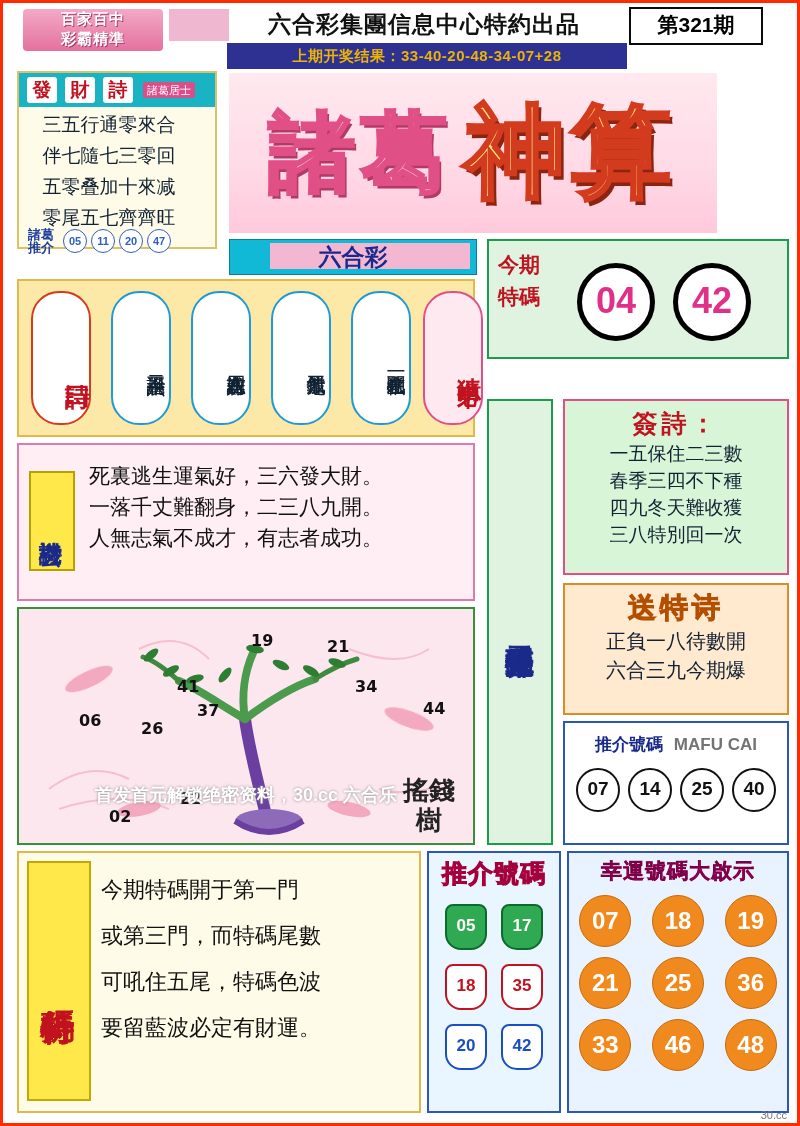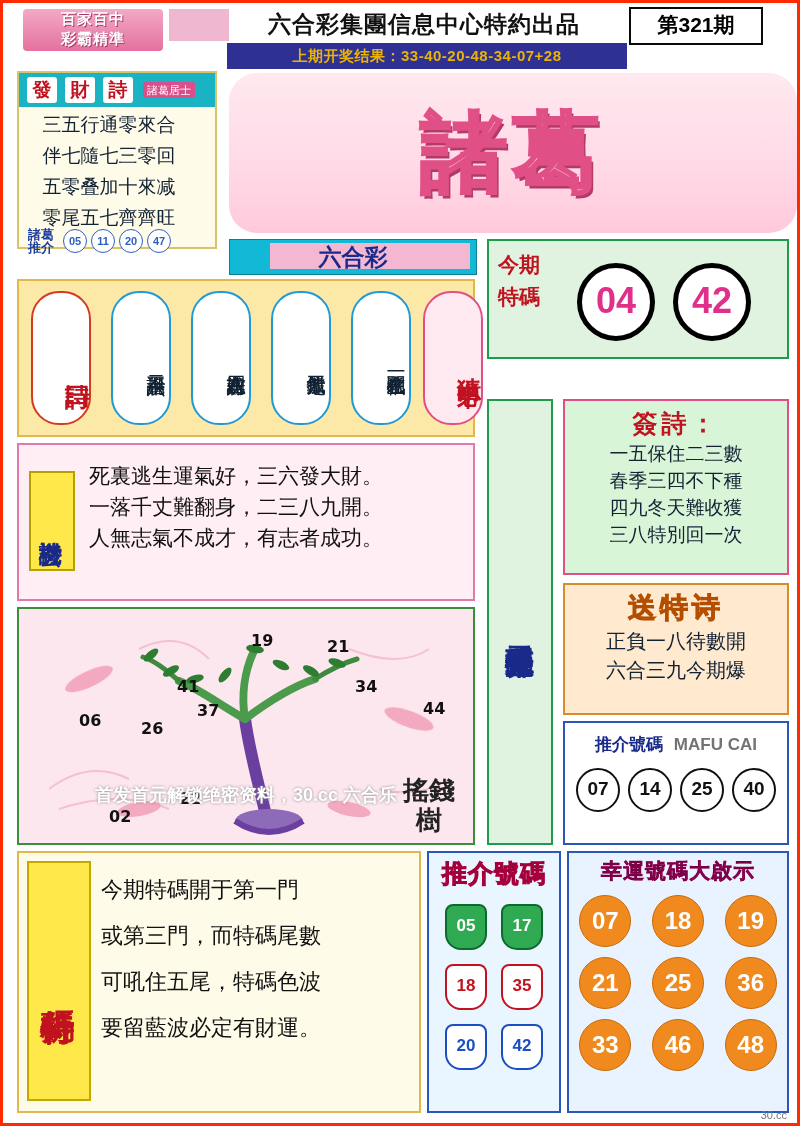--- a/index.html
+++ b/index.html
@@ -103,9 +103,9 @@
   }
   
   .bigtitle{
-    position:absolute;left:226px;top:70px;width:568px;height:160px;
+    position:absolute;left:226px;top:70px;width:488px;height:160px;
     background:linear-gradient(180deg,#ffe9ef 0%,#ffd9e6 60%,#ffc9dc 100%);
-    display:flex;align-items:center;justify-content:center;border-radius:28px;
+    display:flex;align-items:center;justify-content:center;
   }
   .bigtitle .t1,.bigtitle .t2{
     font-family:"DejaVu Serif", serif;

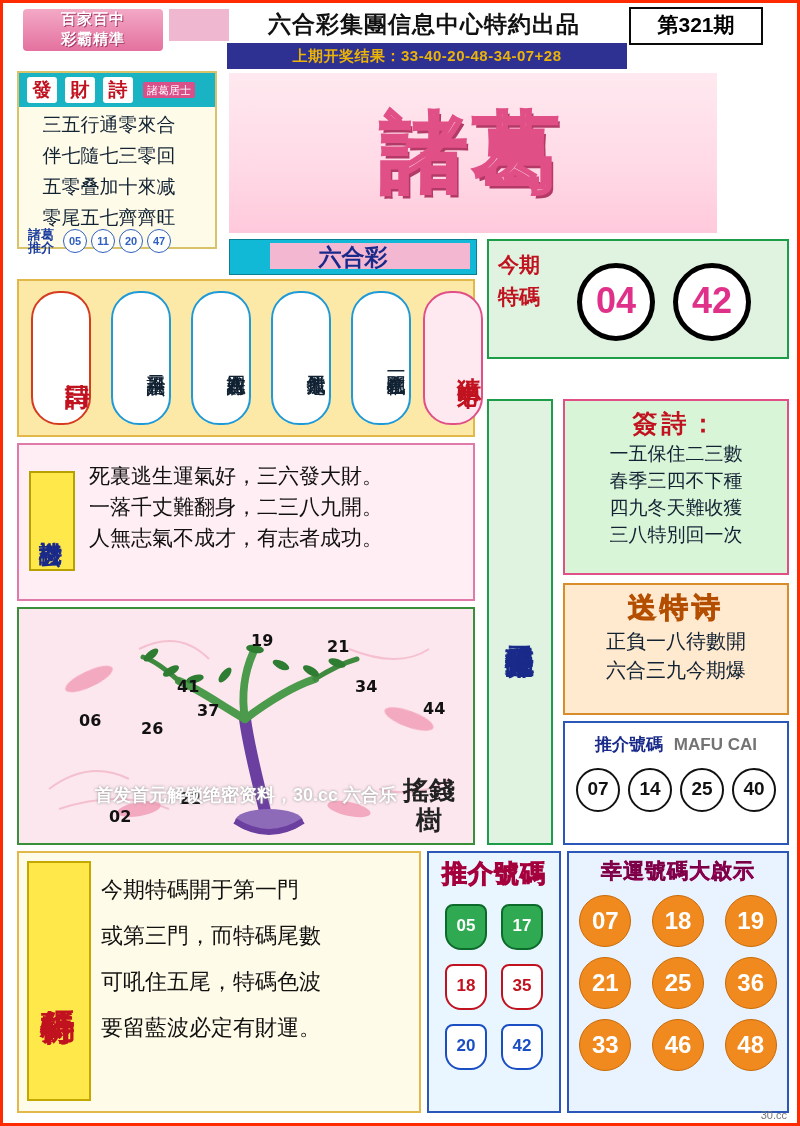--- a/index.html
+++ b/index.html
@@ -434,6 +434,7 @@
 
   <div class="bigtitle">
     <div class="t1">諸葛</div>
+    <div class="t2">神算</div>
   </div>
 
   <div class="band">

